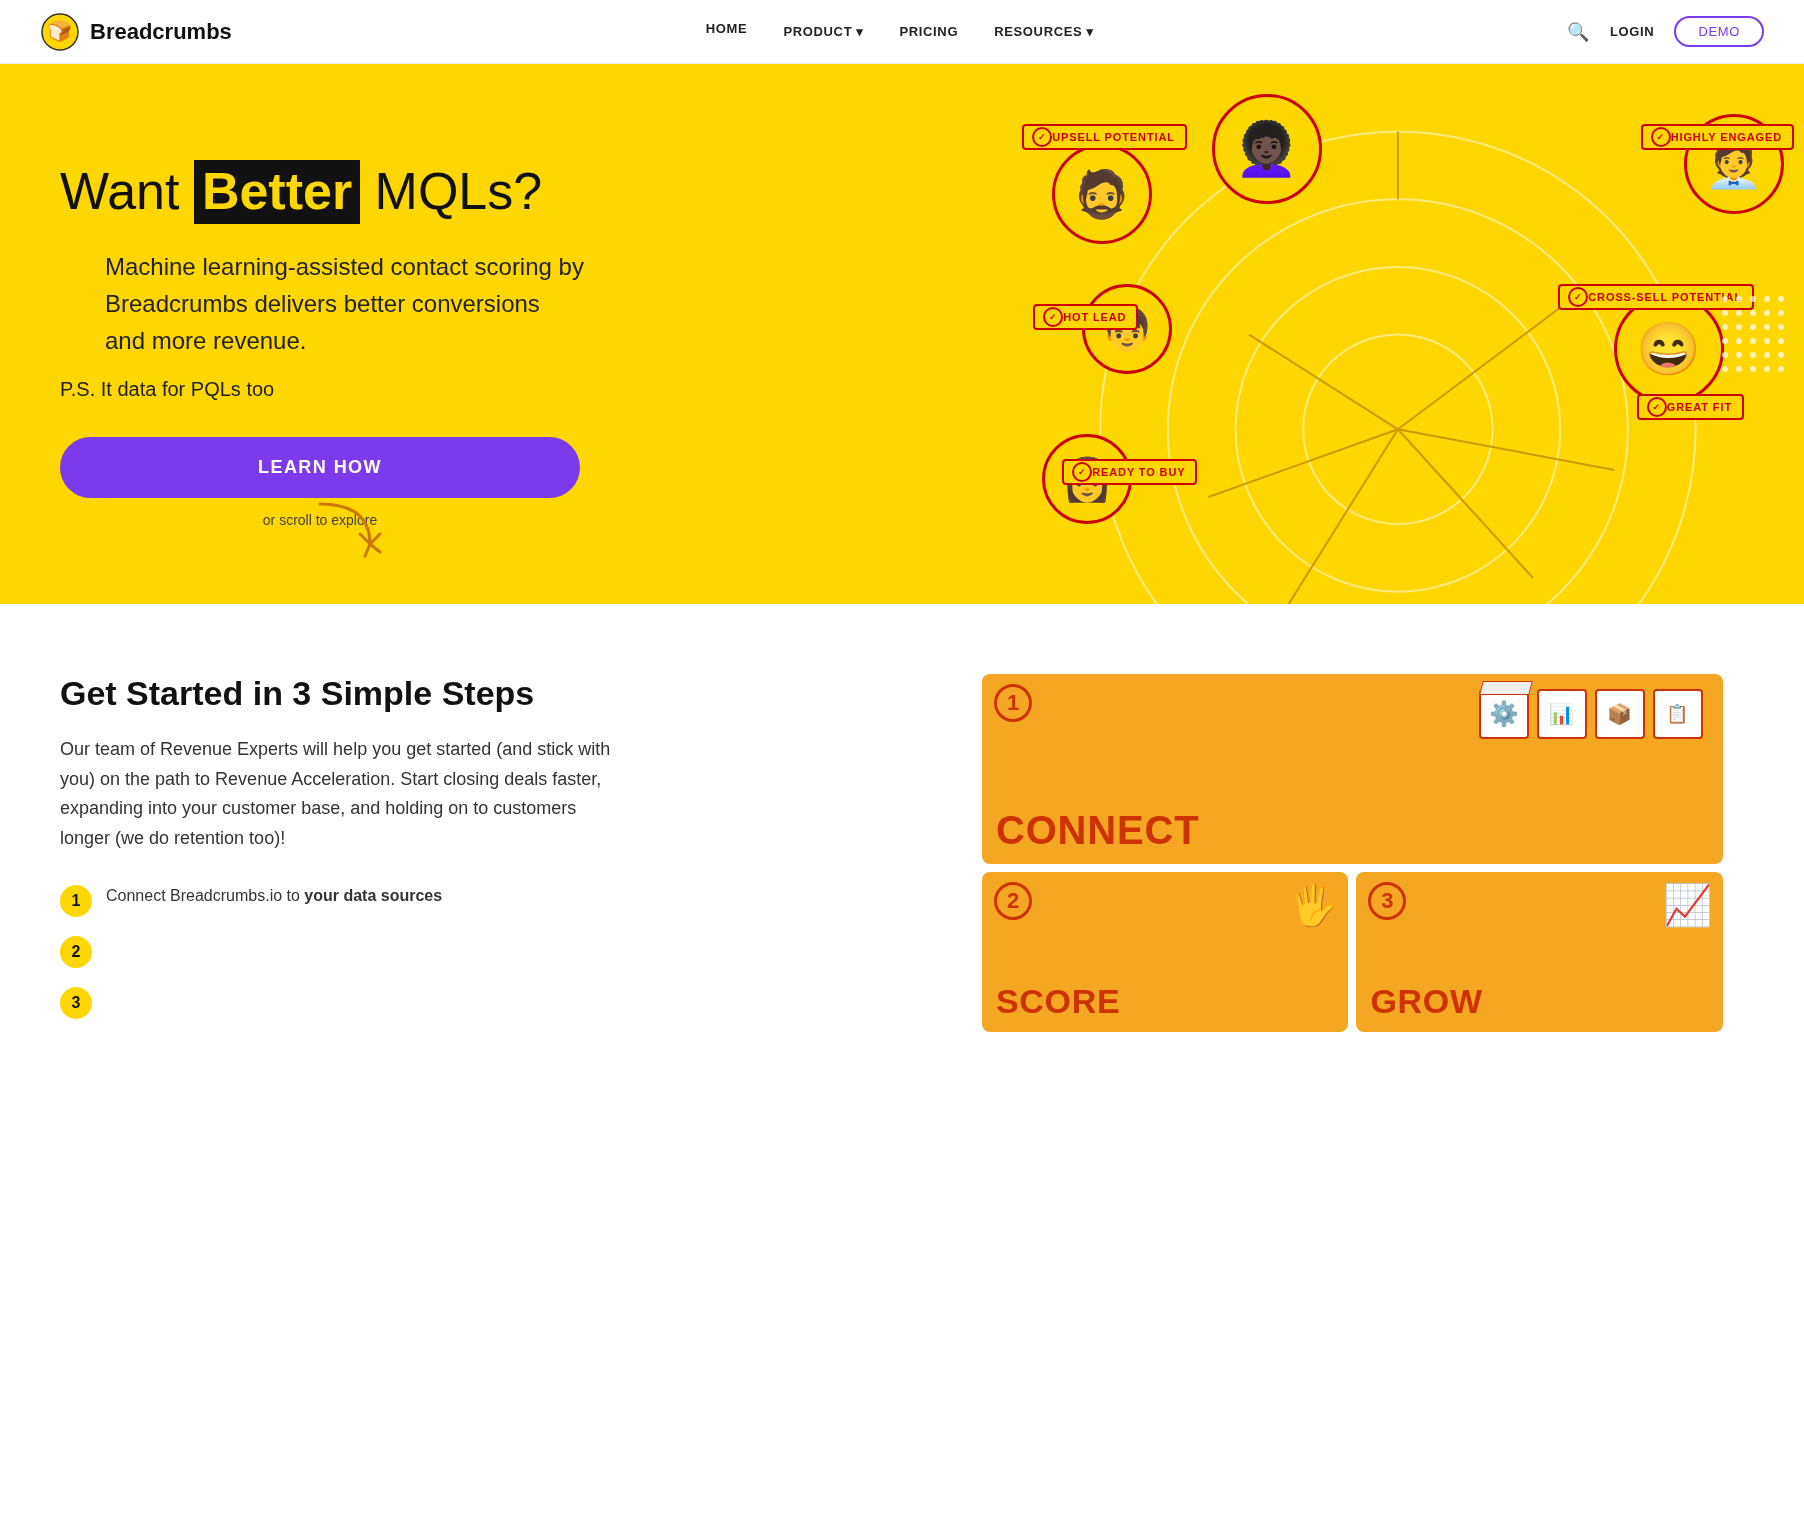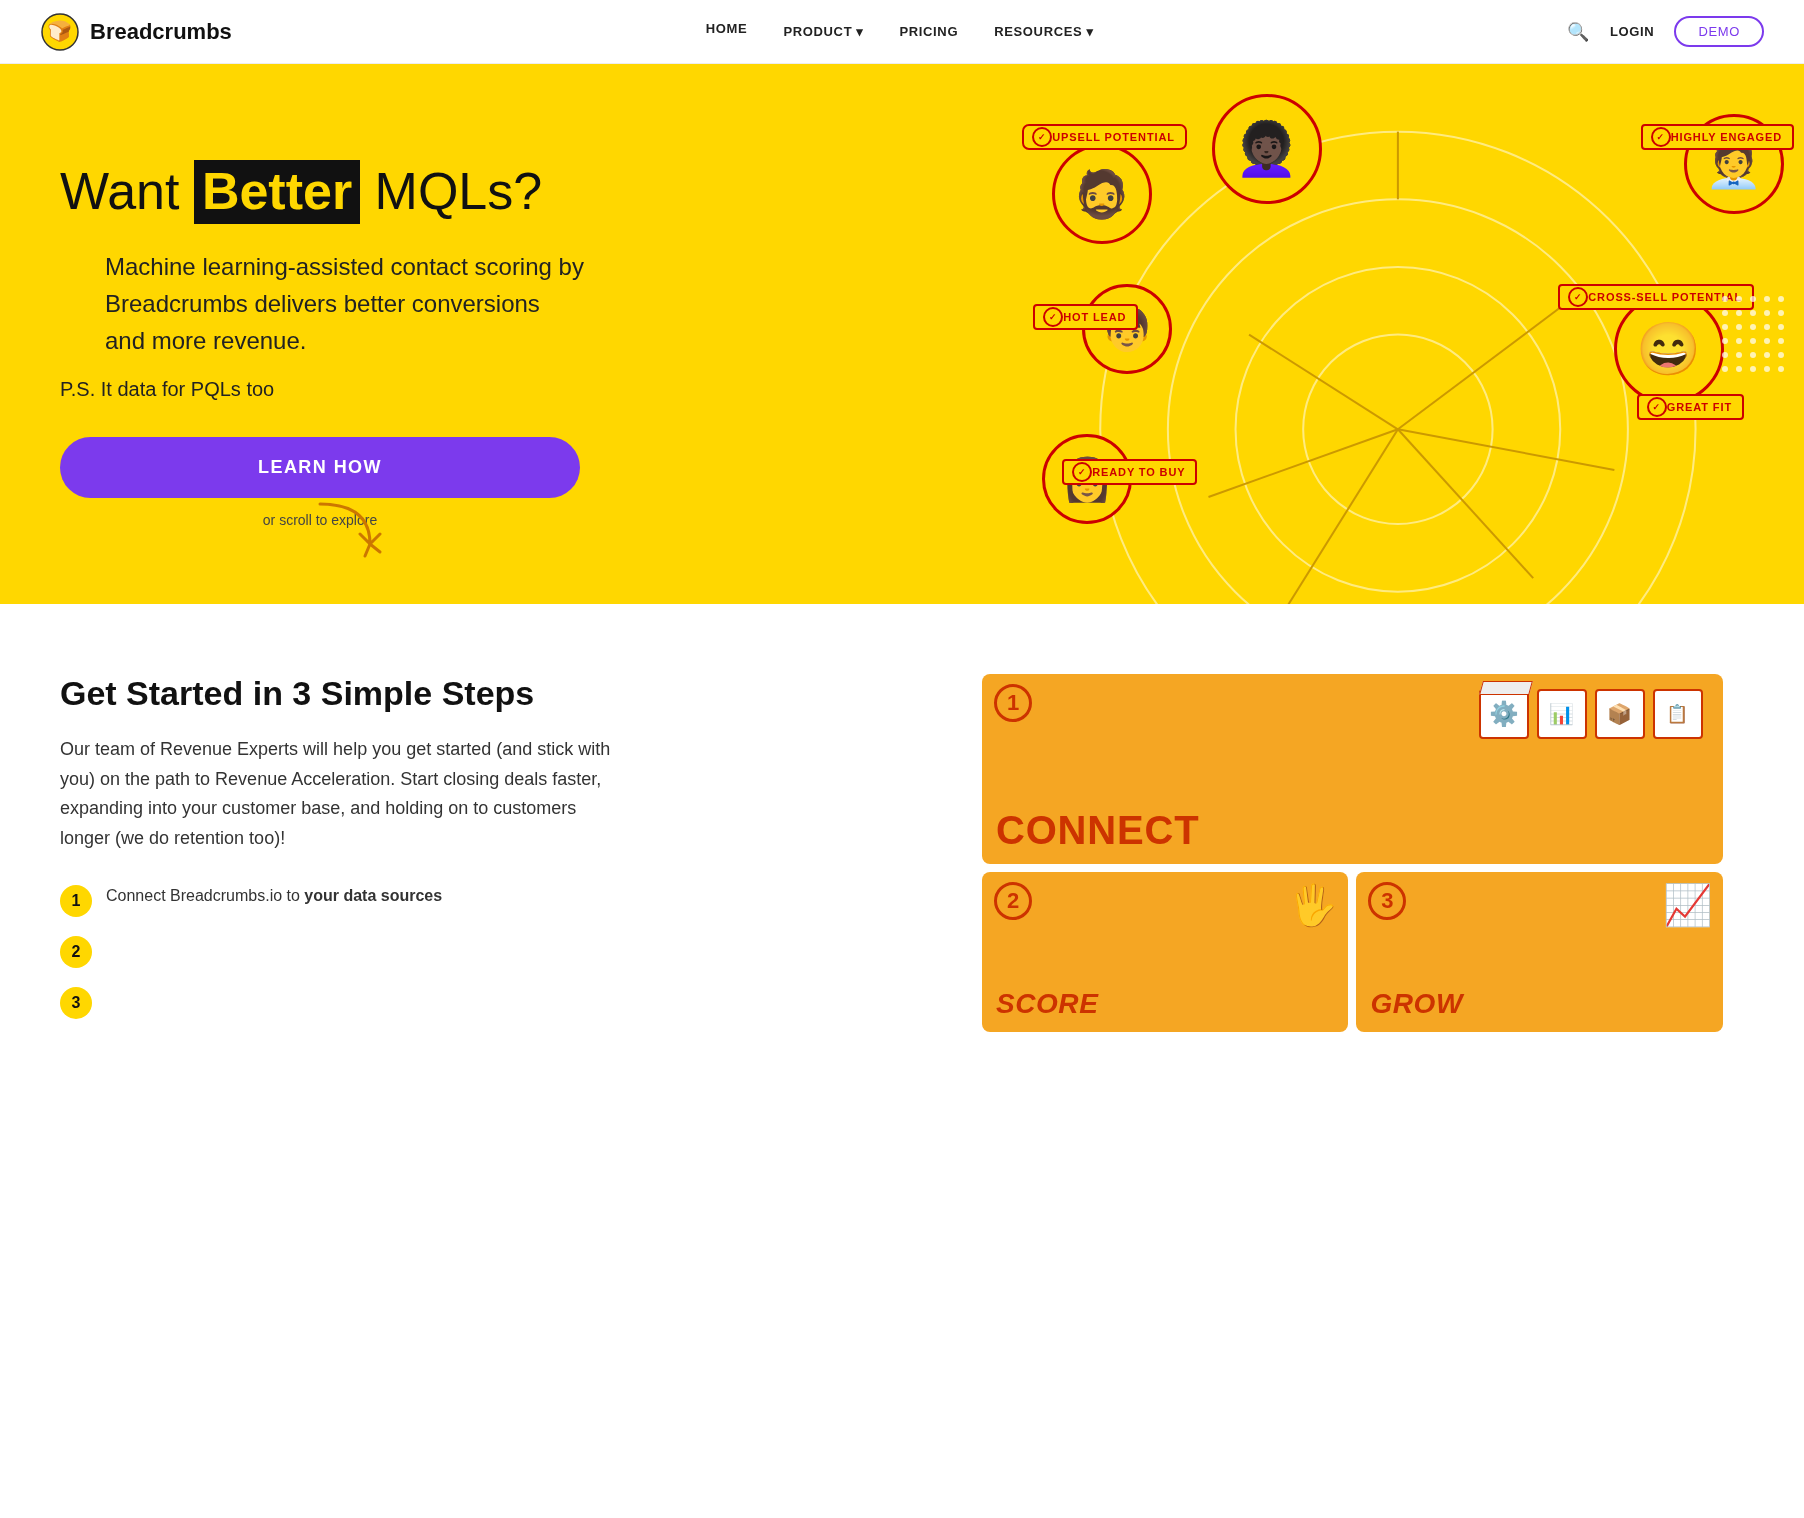--- a/index.html
+++ b/index.html
@@ -268,7 +268,7 @@
       <span style="font-size:42px;">👩</span>
     </div>
 
-    <div class="label-badge" style="top:60px;left:30px;border-radius:7px;">
+    <div class="label-badge" style="top:60px;left:30px;">
       <span>UPSELL POTENTIAL</span>
     </div>
     <div class="label-badge" style="top:60px;right:10px;">

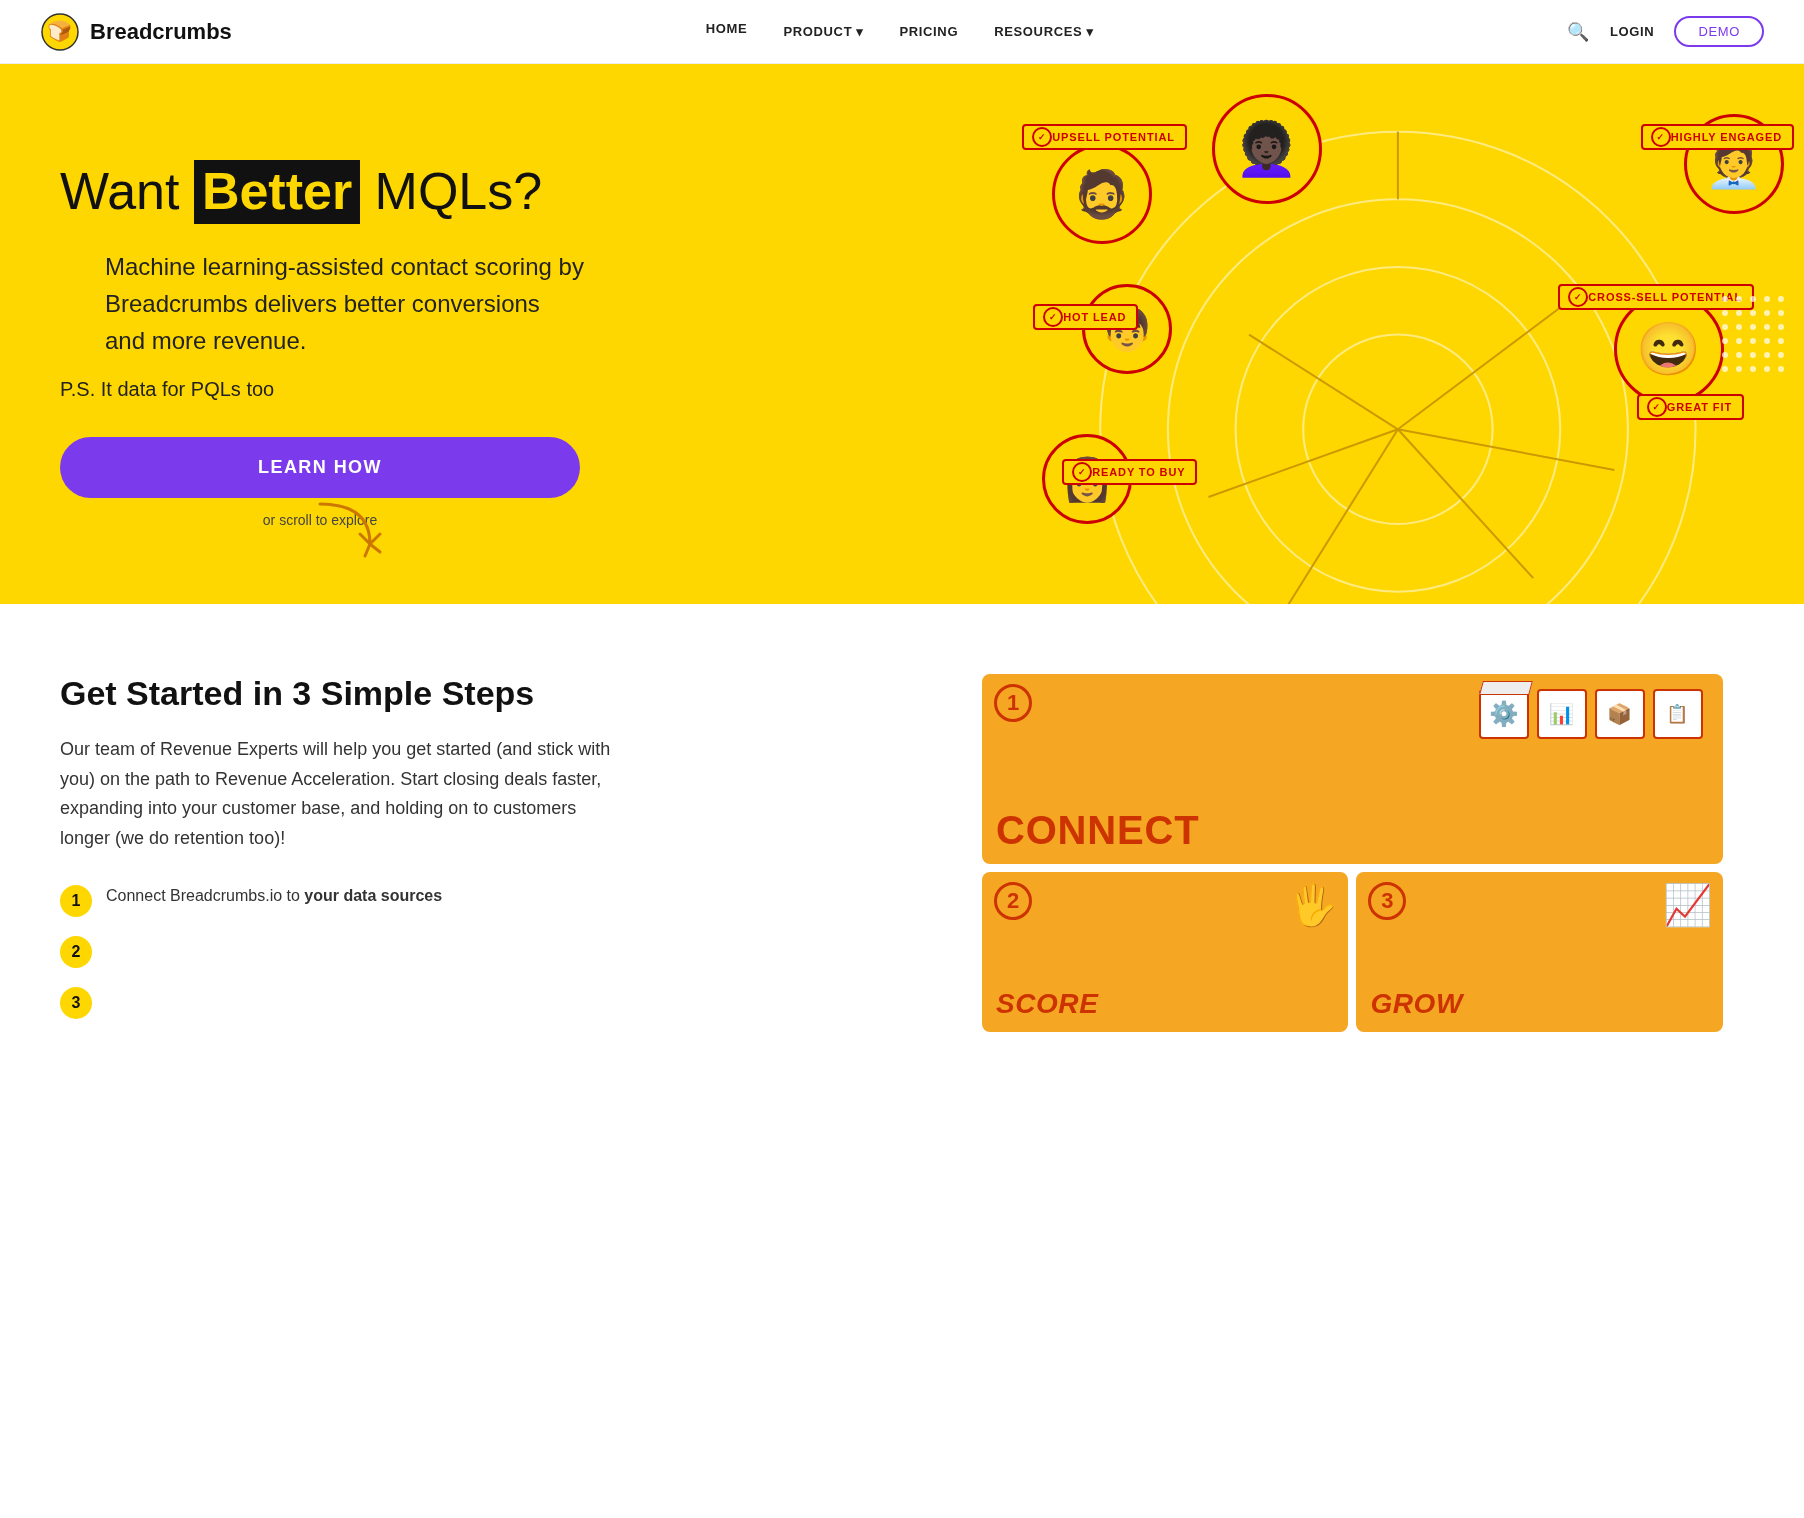--- a/index.html
+++ b/index.html
@@ -177,7 +177,7 @@
       font-size: 40px; font-weight: 900; color: #cc3300;
       letter-spacing: 0.02em; line-height: 1;
     }
-    .panel-word.small { font-size: 28px; font-style: italic; }
+    .panel-word.small { font-size: 34px; }
   </style>
 </head>
 <body>

